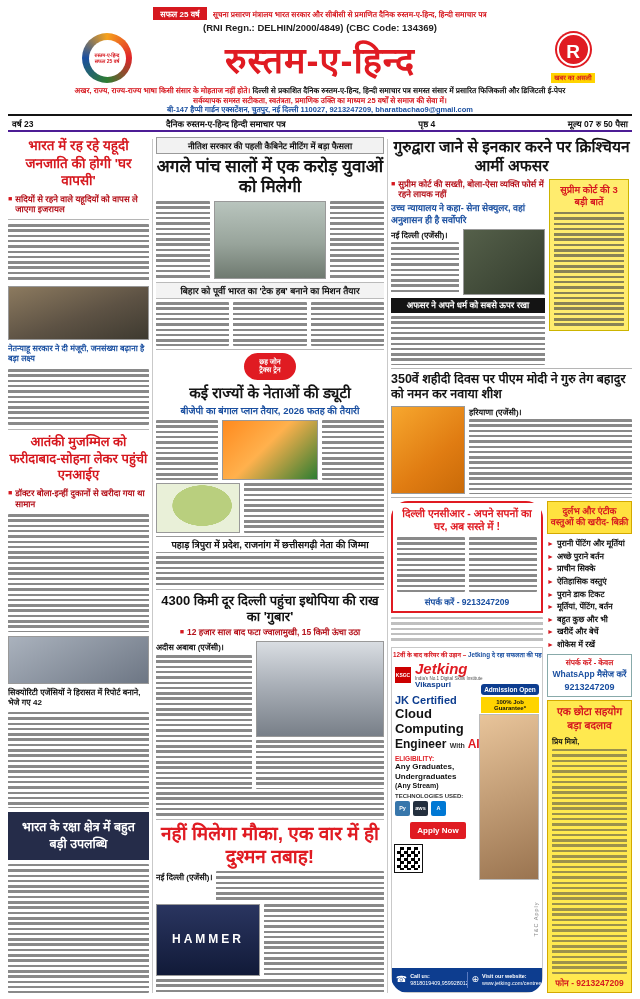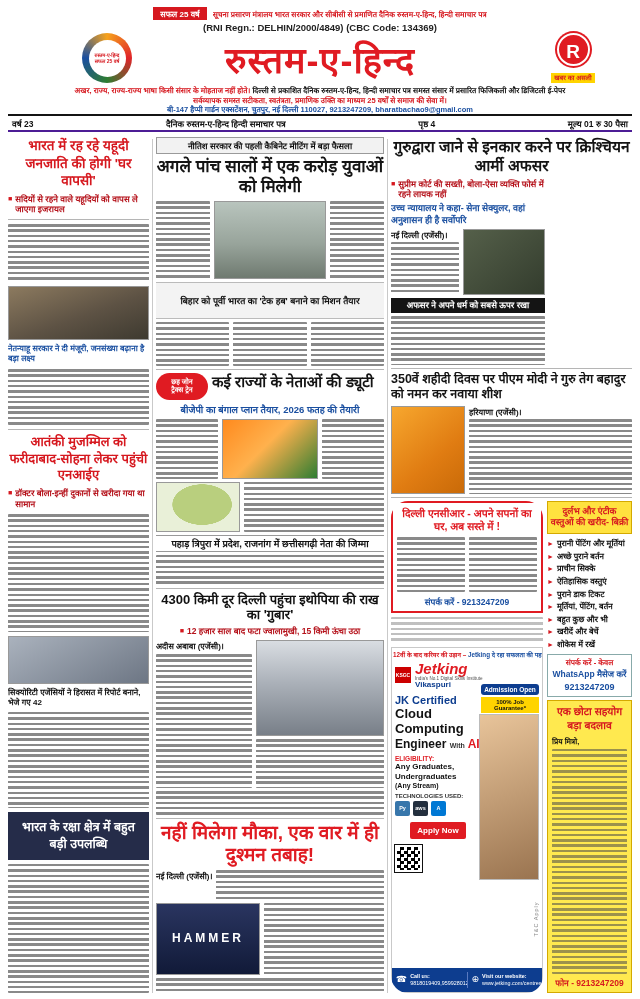--- a/index.html
+++ b/index.html
@@ -132,7 +132,7 @@
     <span>वर्ष 23</span>
     <span>दैनिक रुस्तम-ए-हिन्द हिन्दी समाचार पत्र</span>
     <span>पृष्ठ 4</span>
-    <span>मूल्य 01 रु 30 पैसा</span>
+    <span>मूल्य 07 रु 50 पैसा</span>
   </div>
 
   <div class="vr" style="left:152px;"></div>

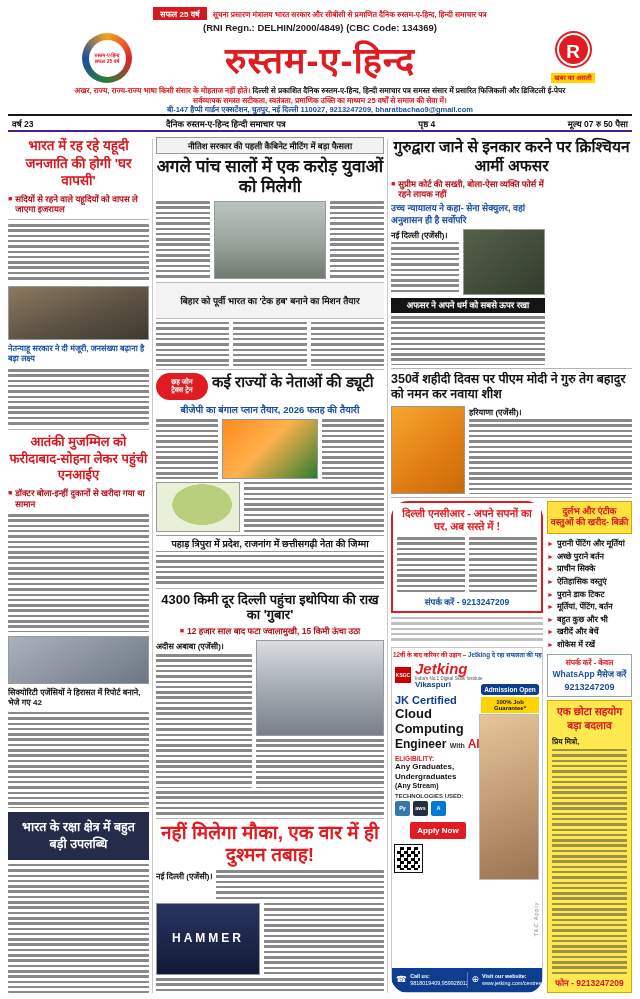--- a/index.html
+++ b/index.html
@@ -249,6 +249,10 @@
         <div class="kbar">अफसर ने अपने धर्म को सबसे ऊपर रखा</div>
         <div class="ft" style="flex:1;"></div>
       </div>
+      <div class="ybox" style="width:80px;height:152px;">
+        <div class="yttl">सुप्रीम कोर्ट की 3 बड़ी बातें</div>
+        <div class="ft" style="flex:1;"></div>
+      </div>
     </div>
 
     <div class="rule"></div>

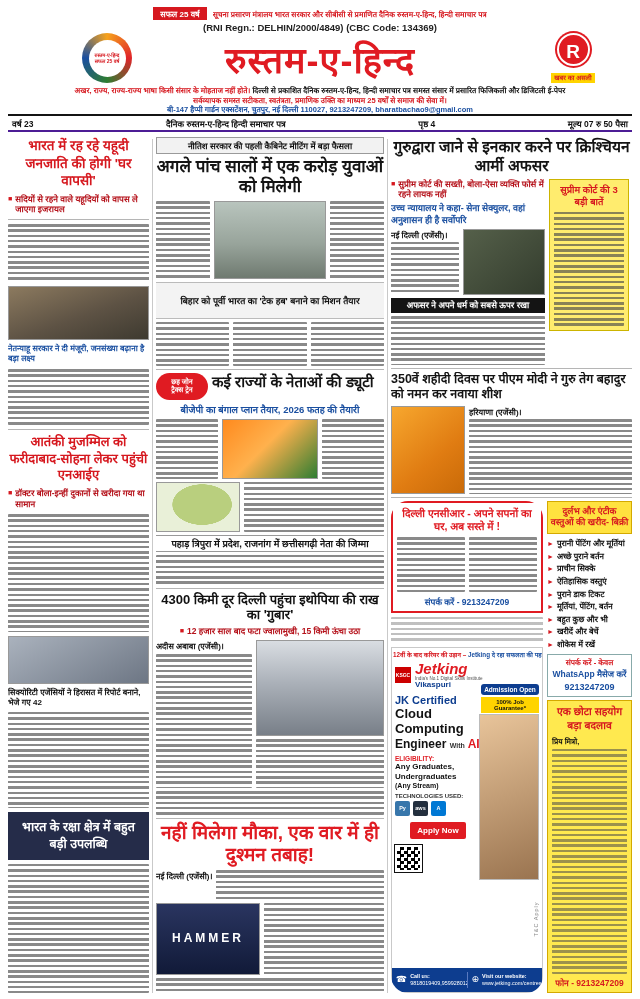--- a/index.html
+++ b/index.html
@@ -41,7 +41,7 @@
   .navybox{background:#252c49;color:#fff;font-size:12.5px;font-weight:800;text-align:center;padding:7px 4px;line-height:1.35;flex:none;}
   .stripM{border:1px solid #9a9a9a;background:#f2f2f2;font-size:8.5px;font-weight:bold;text-align:center;padding:2px;flex:none;}
   .hlM{color:#141414;font-size:17px;font-weight:800;line-height:1.2;text-align:center;flex:none;}
-  .capbar{background:#f3f3f3;border-top:1px solid #bbb;border-bottom:1px solid #bbb;font-size:9px;font-weight:bold;text-align:center;padding:11px 2px;flex:none;}
+  .capbar{background:#f3f3f3;border-top:1px solid #bbb;border-bottom:1px solid #bbb;font-size:9px;font-weight:bold;text-align:center;padding:1px 2px;flex:none;}
   .oval{background:#e01b22;color:#fff;border-radius:14px;width:52px;min-width:52px;height:27px;font-size:7px;font-weight:bold;display:flex;flex-direction:column;align-items:center;justify-content:center;line-height:1.25;text-align:center;}
   .hlM2{color:#141414;font-size:15px;font-weight:800;line-height:1.15;}
   .subblue{color:#1a4fa0;font-size:9.5px;font-weight:bold;text-align:center;flex:none;}

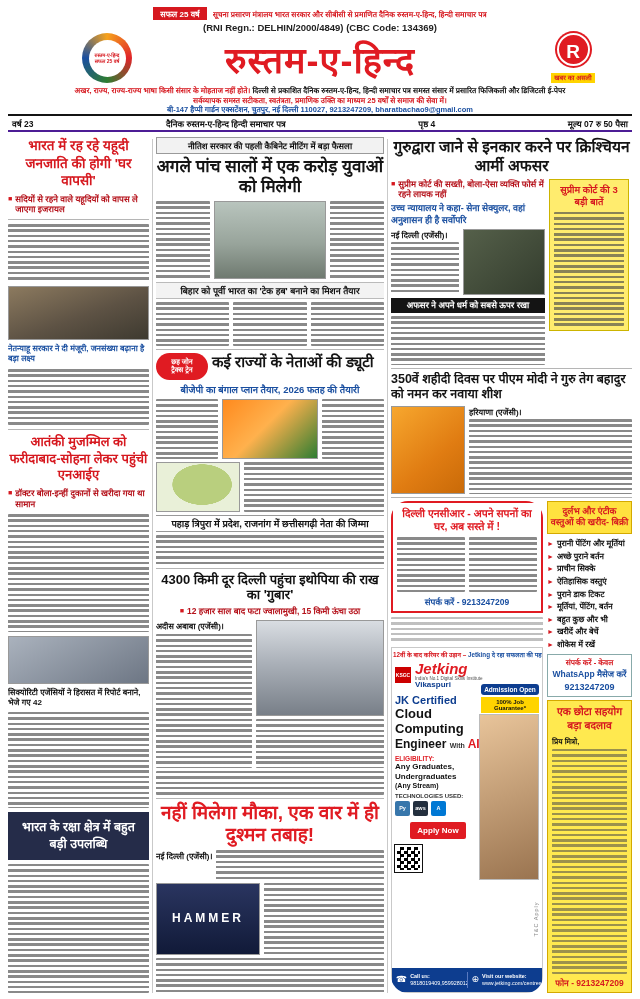--- a/index.html
+++ b/index.html
@@ -178,7 +178,7 @@
       <div class="ft" style="flex:1;"></div>
     </div>
     <div class="rule"></div>
-    <div class="row" style="align-items:flex-start;">
+    <div class="row" style="align-items:center;flex-direction:column;">
       <div class="oval">
         <span>छह जोन</span>
         <span>ट्रैक्स ट्रेन</span>

